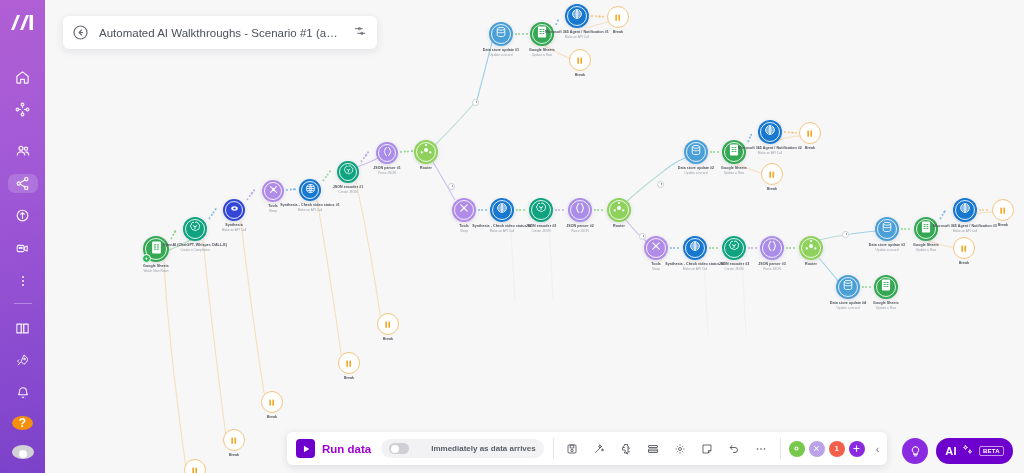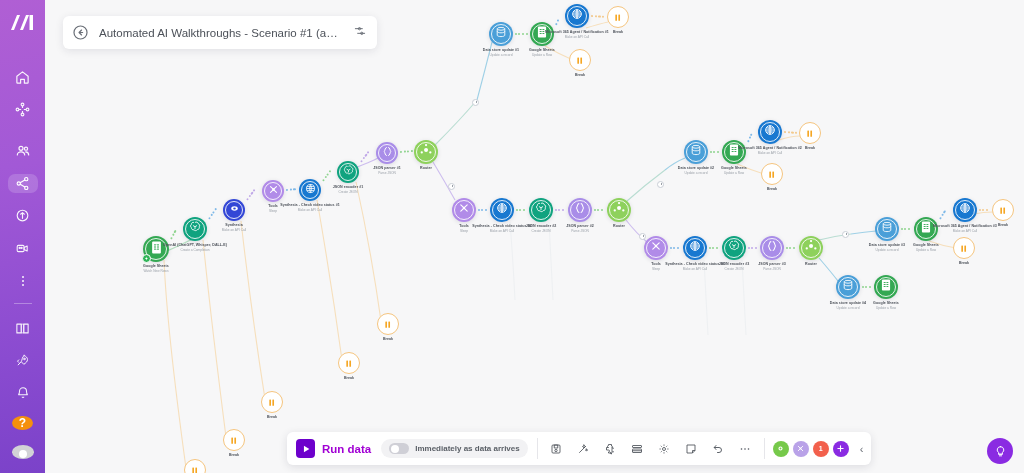--- a/index.html
+++ b/index.html
@@ -120,7 +120,7 @@
   .run-label { font-size: 11.5px; color: #a100d4; font-weight: bold; margin-left: 7px; cursor: pointer; }
   .sched {
     display: flex; align-items: center; background: #f2f2f4;
-    border-radius: 13px; height: 19px; padding: 0 8px 0 2px; margin-left: 10px; cursor: pointer;
+    border-radius: 13px; height: 19px; padding: 0 8px 0 2px; margin-left: 10px; cursor: pointer; gap: 16px;
   }
   .toggle { width: 20px; height: 11px; border-radius: 6px; background: #cfcfd6; position: relative; }
   .toggle::after { content:''; position:absolute; left:1.5px; top:1.5px; width:8px; height:8px; border-radius:50%; background:#fff; }

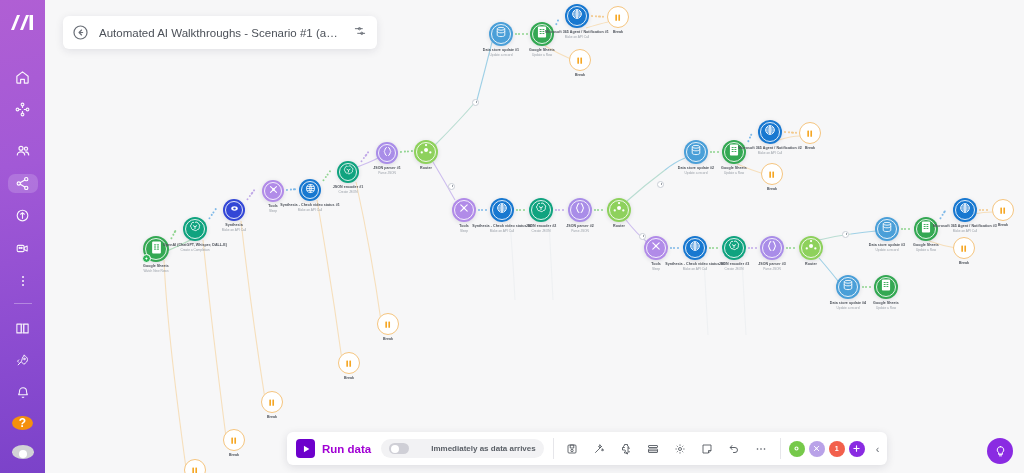--- a/index.html
+++ b/index.html
@@ -1117,6 +1117,16 @@
         <path d="M12 3a6 6 0 0 0-3.5 10.9V17h7v-3.1A6 6 0 0 0 12 3z"></path>
     </svg>
   </div>
+  <div class="ai-btn">
+    <span class="ai-t">AI</span>
+    <span>
+      <svg width="12" height="12" viewBox="0 0 24 24" fill="none" stroke="#fff" stroke-width="1.8" stroke-linecap="round">
+        <path d="M7 3l1.2 2.8L11 7 8.2 8.2 7 11 5.8 8.2 3 7l2.8-1.2z"></path>
+        <path d="M16 12l1 2.3 2.3 1-2.3 1-1 2.3-1-2.3-2.3-1 2.3-1z"></path>
+      </svg>
+    </span>
+    <span class="ai-beta">BETA</span>
+  </div>
 </div>
 
 </body></html>

